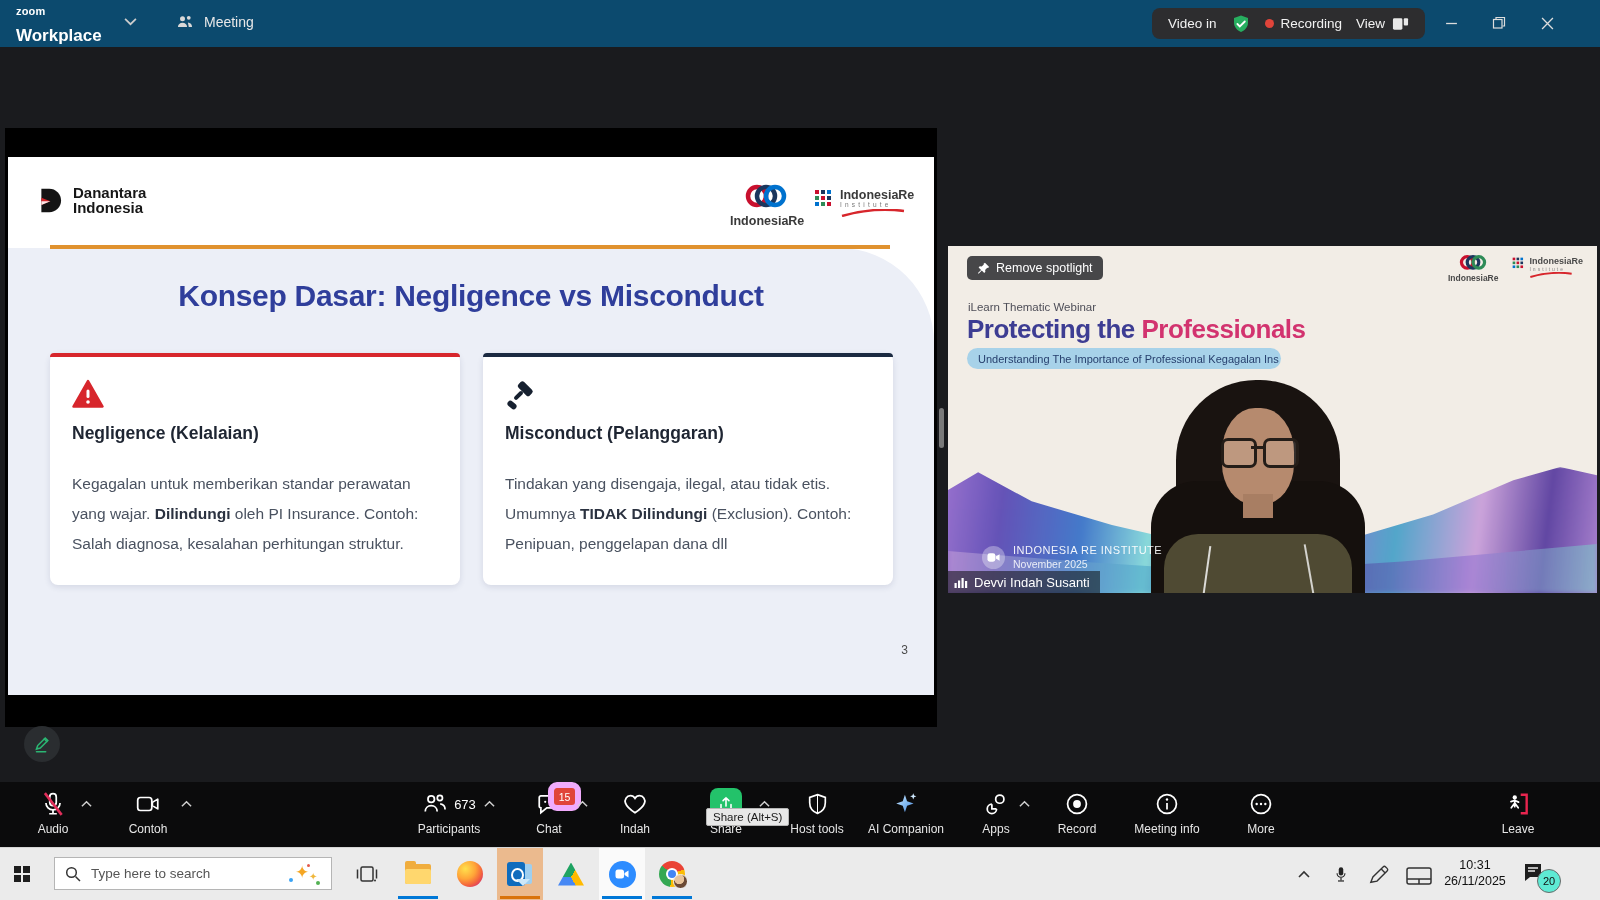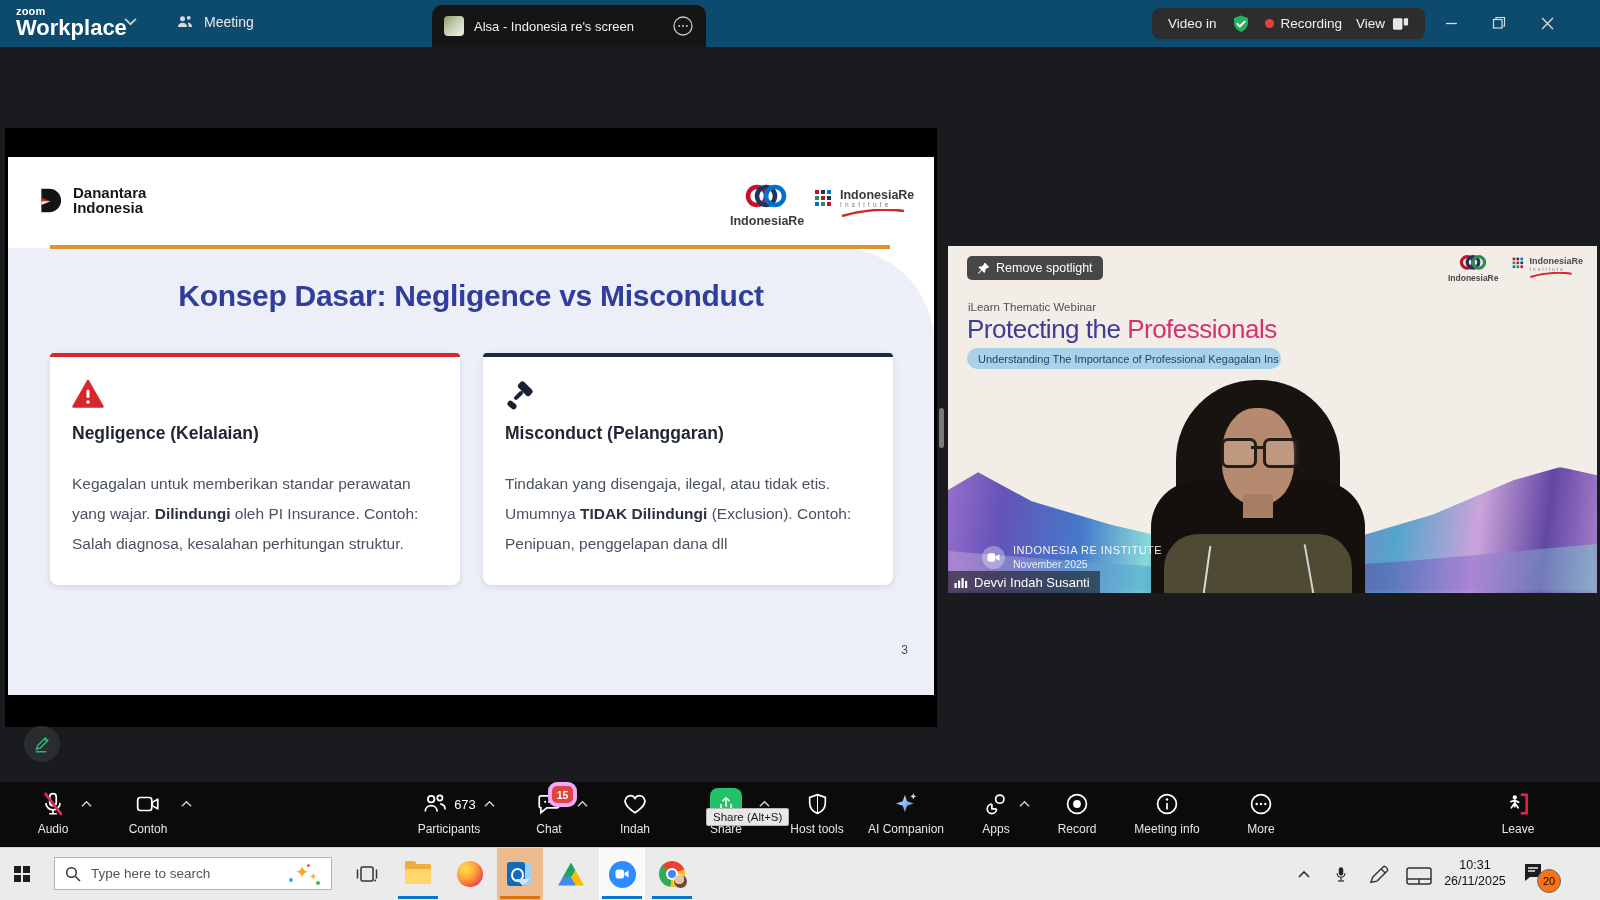--- a/index.html
+++ b/index.html
@@ -12,7 +12,7 @@
   .titlebar{position:absolute;left:0;top:0;width:1600px;height:47px;background:#0c4a6e;padding-left:20px;}
   .brand{position:absolute;left:16px;top:6px;color:#fff;line-height:1;cursor:default;}
   .brand .z1{font-size:11px;font-weight:600;letter-spacing:.2px;}
-  .brand .z2{font-size:22px;font-weight:600;margin-top:0;text-align:center;}
+  .brand .z2{font-size:17px;font-weight:600;margin-top:10px;text-align:center;}
   .tab-meeting{position:absolute;left:175px;top:12px;display:flex;align-items:center;gap:9px;color:#e8e8e8;font-size:14px;}
   .tab-active{position:absolute;left:432px;top:5px;width:250px;height:42px;background:#151516;
               border-radius:10px 10px 0 0;display:flex;align-items:center;padding:0 12px;gap:10px;}

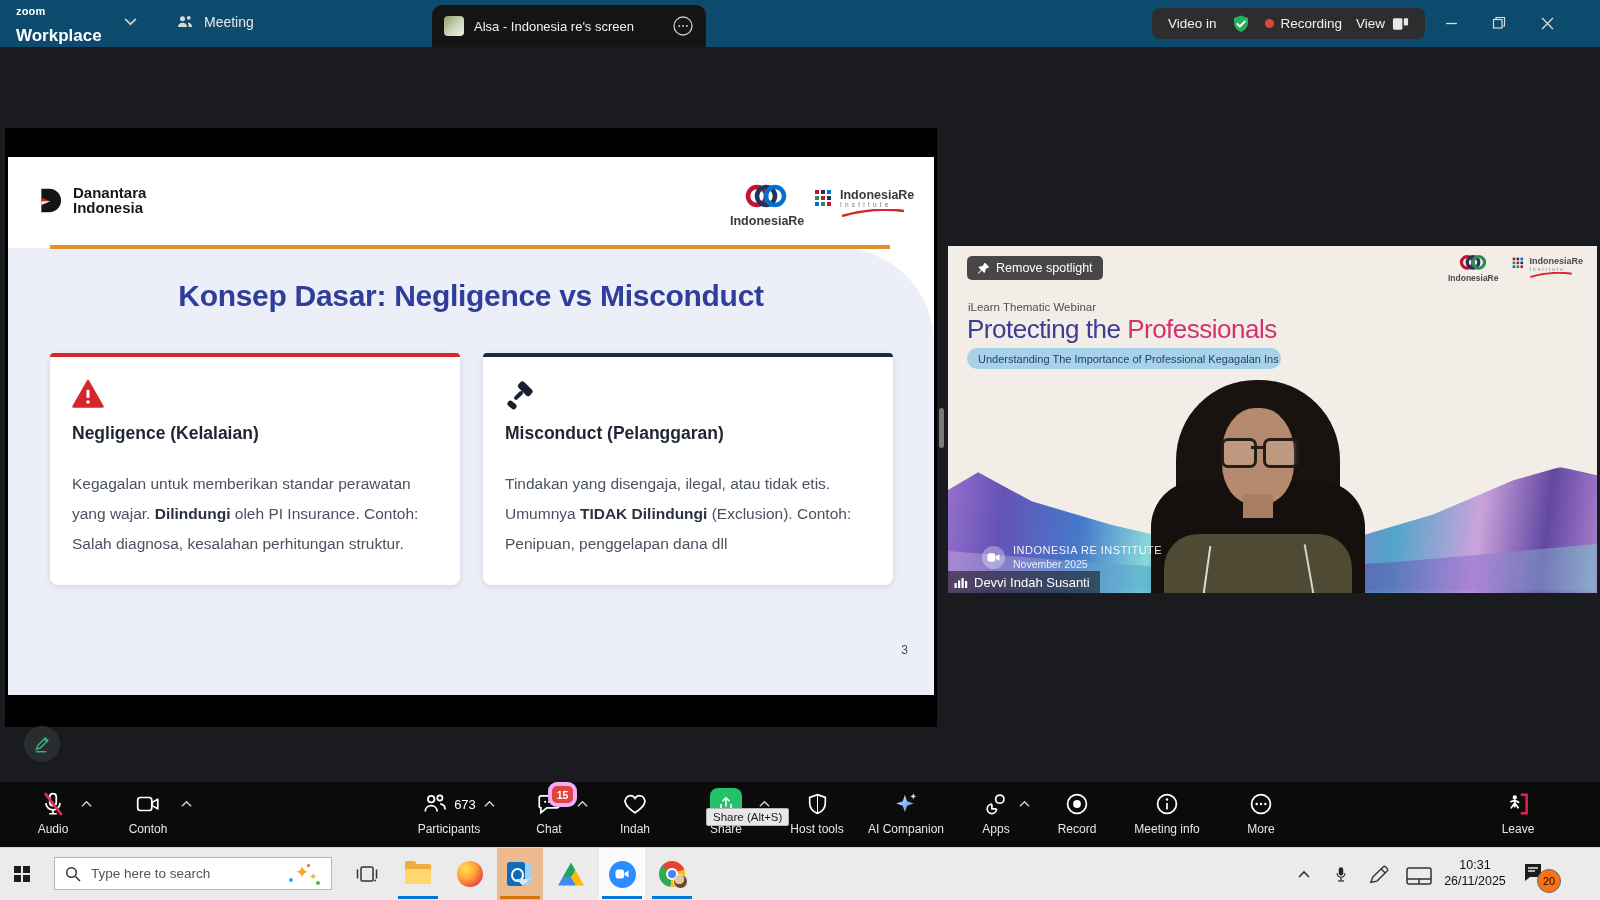--- a/index.html
+++ b/index.html
@@ -171,18 +171,6 @@
     <span>Meeting</span>
   </div>
 
-  <div class="tab-active">
-    <div class="tab-thumb"></div>
-    <span class="lbl">Alsa - Indonesia re's screen</span>
-    <span>
-      <svg width="22" height="22" viewBox="0 0 22 22">
-          <circle cx="11" cy="11" r="9" stroke="#c9c9c9" stroke-width="1.3" fill="none"></circle>
-          <circle cx="7.2" cy="11" r="1" fill="#c9c9c9"></circle>
-          <circle cx="11" cy="11" r="1" fill="#c9c9c9"></circle>
-          <circle cx="14.8" cy="11" r="1" fill="#c9c9c9"></circle>
-        </svg>
-    </span>
-  </div>
 
   <div class="status-pill">
     <span>Video in</span>

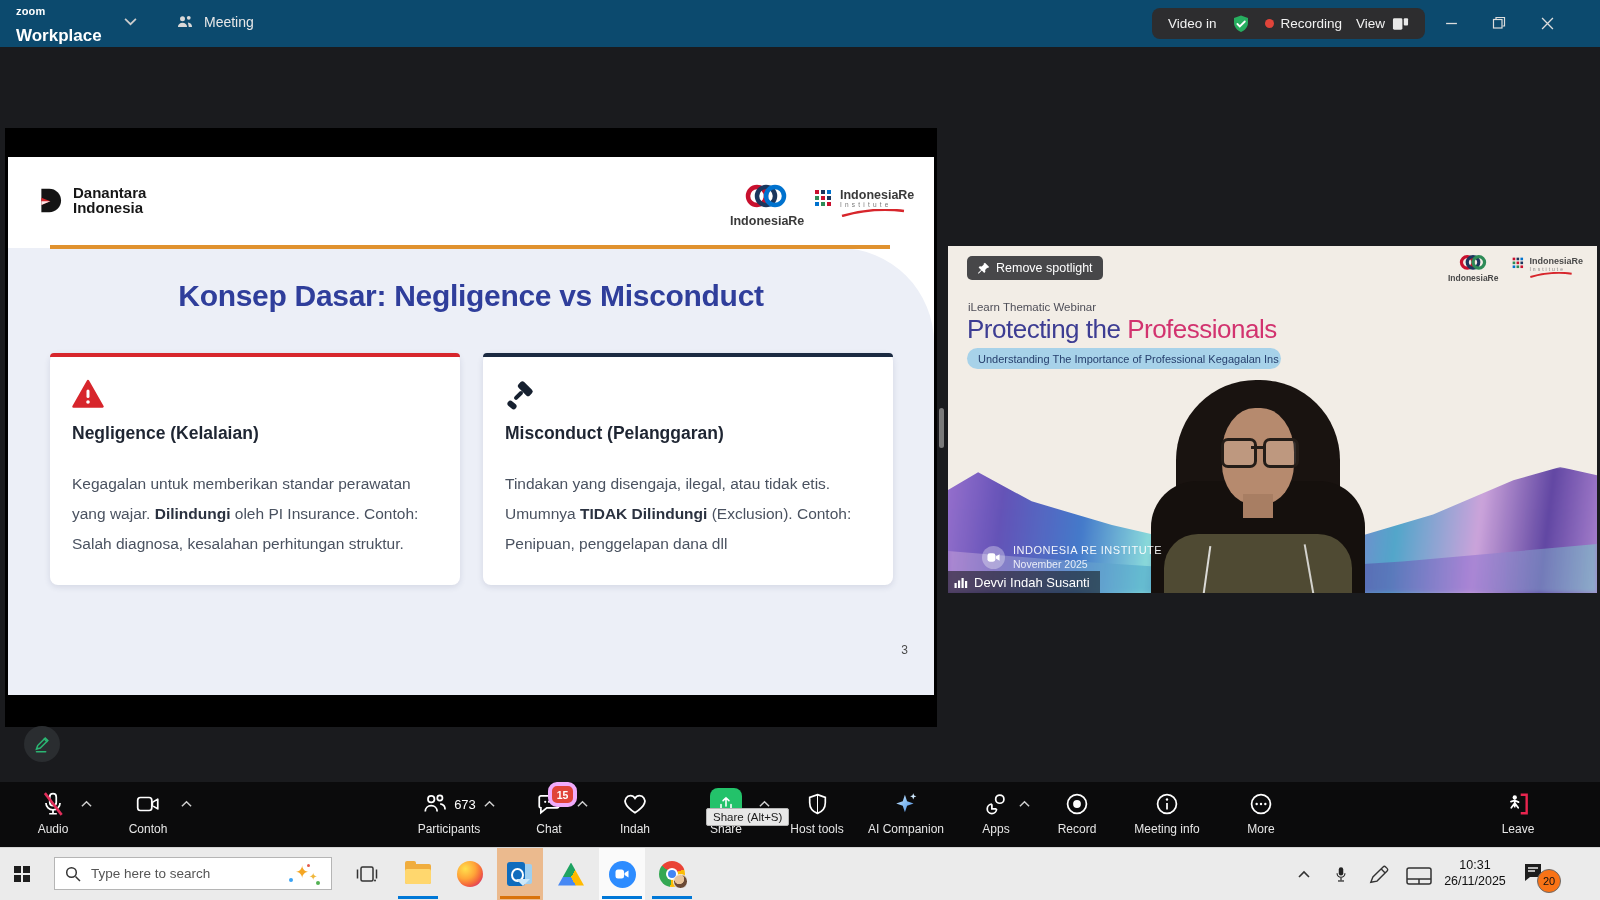--- a/index.html
+++ b/index.html
@@ -62,7 +62,7 @@
   .spotlight-btn{position:absolute;left:19px;top:10px;height:24px;background:rgba(58,58,60,.93);border-radius:5px;
                  display:flex;align-items:center;gap:6px;padding:0 10px;color:#fff;font-size:12.5px;z-index:8;}
   .v-kicker{position:absolute;left:20px;top:55px;font-size:11.5px;color:#4e4e58;}
-  .v-title{position:absolute;left:19px;top:68px;font-size:26px;font-weight:400;letter-spacing:-.5px;white-space:nowrap;}
+  .v-title{position:absolute;left:19px;top:68px;font-size:26px;font-weight:700;letter-spacing:-.5px;white-space:nowrap;}
   .v-title .p1{color:#3d3d93;}
   .v-title .p2{color:#d2336f;}
   .v-pill{position:absolute;left:19px;top:102px;width:292px;height:21px;background:#a7d2e9;border-radius:11px;

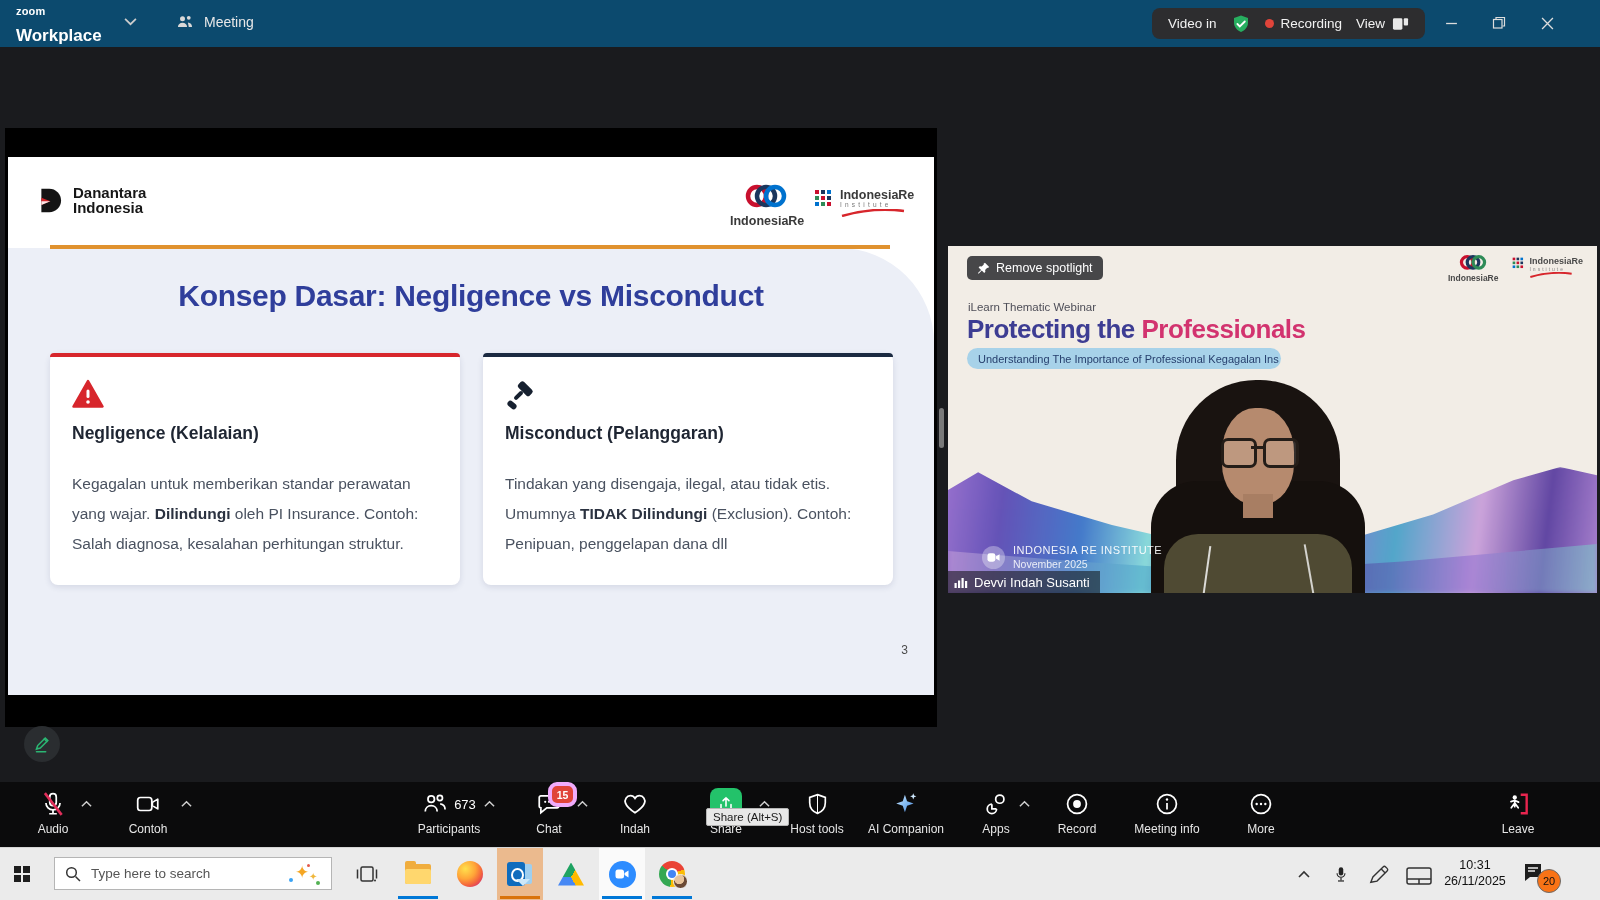--- a/index.html
+++ b/index.html
@@ -99,7 +99,7 @@
   .titem .lb{font-size:12px;color:#e6e6e6;margin-top:3px;white-space:nowrap;}
   .chev{position:absolute;top:18px;color:#cfcfcf;}
   .badge{position:absolute;left:12px;top:-7px;min-width:13px;height:17px;padding:0 4px;border-radius:9px;background:#e0443a;
-         color:#fff;font-size:10.5px;font-weight:700;display:flex;align-items:center;justify-content:center;border:4px solid #f0abfc;}
+         color:#fff;font-size:10.5px;font-weight:400;display:flex;align-items:center;justify-content:center;border:6px solid #f0abfc;}
   .share-green{width:32px;height:32px;border-radius:8px;background:#23c26a;display:flex;align-items:center;justify-content:center;}
   .tooltip{position:absolute;left:706px;top:26px;background:#e8e8e8;border:1px solid #b5b5b5;border-radius:2px;
            color:#1a1a1a;font-size:11.5px;padding:2px 6px;white-space:nowrap;z-index:12;}

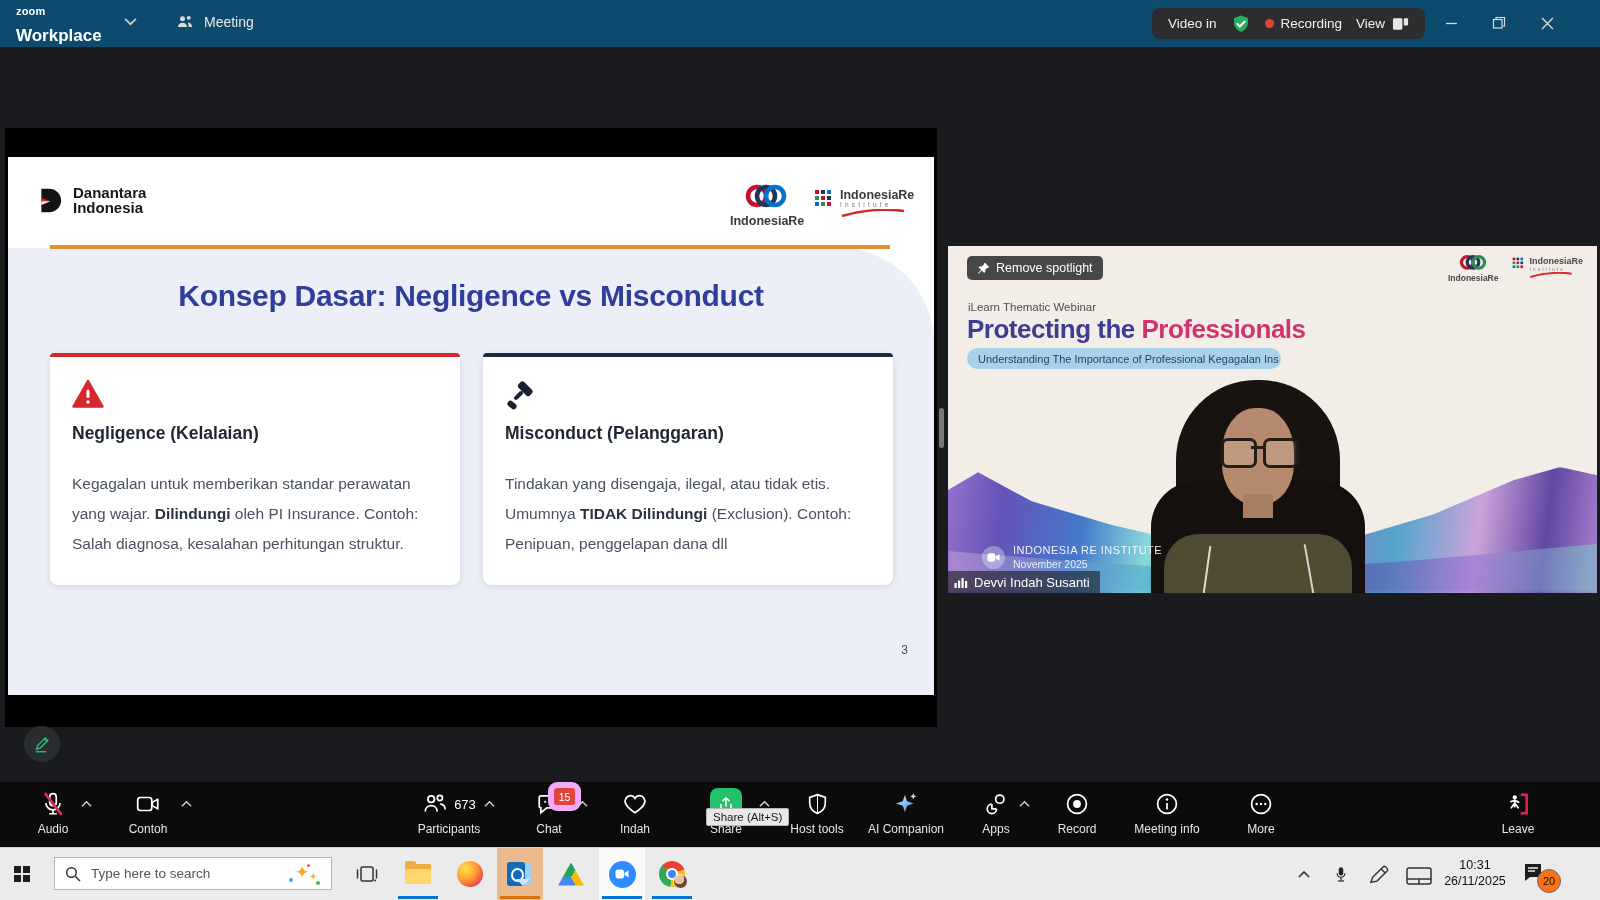--- a/index.html
+++ b/index.html
@@ -119,7 +119,7 @@
   .slot{position:absolute;top:0;width:46px;height:52px;display:flex;align-items:center;justify-content:center;}
   .underline{position:absolute;bottom:1px;left:3px;width:40px;height:3px;background:#0078d7;}
   .clock{position:absolute;left:1438px;top:9px;width:74px;text-align:center;font-size:12.5px;color:#111;line-height:16px;}
-  .notif-badge{position:absolute;left:1537px;top:21px;width:22px;height:22px;border-radius:50%;background:#f97316;
+  .notif-badge{position:absolute;left:1537px;top:21px;width:22px;height:22px;border-radius:50%;background:#5eead4;
                border:1.5px solid #6a6a6a;font-size:11px;color:#111;display:flex;align-items:center;justify-content:center;}
   
   .winlogo{display:grid;grid-template-columns:7px 7px;grid-template-rows:7px 7px;gap:1.5px;}

